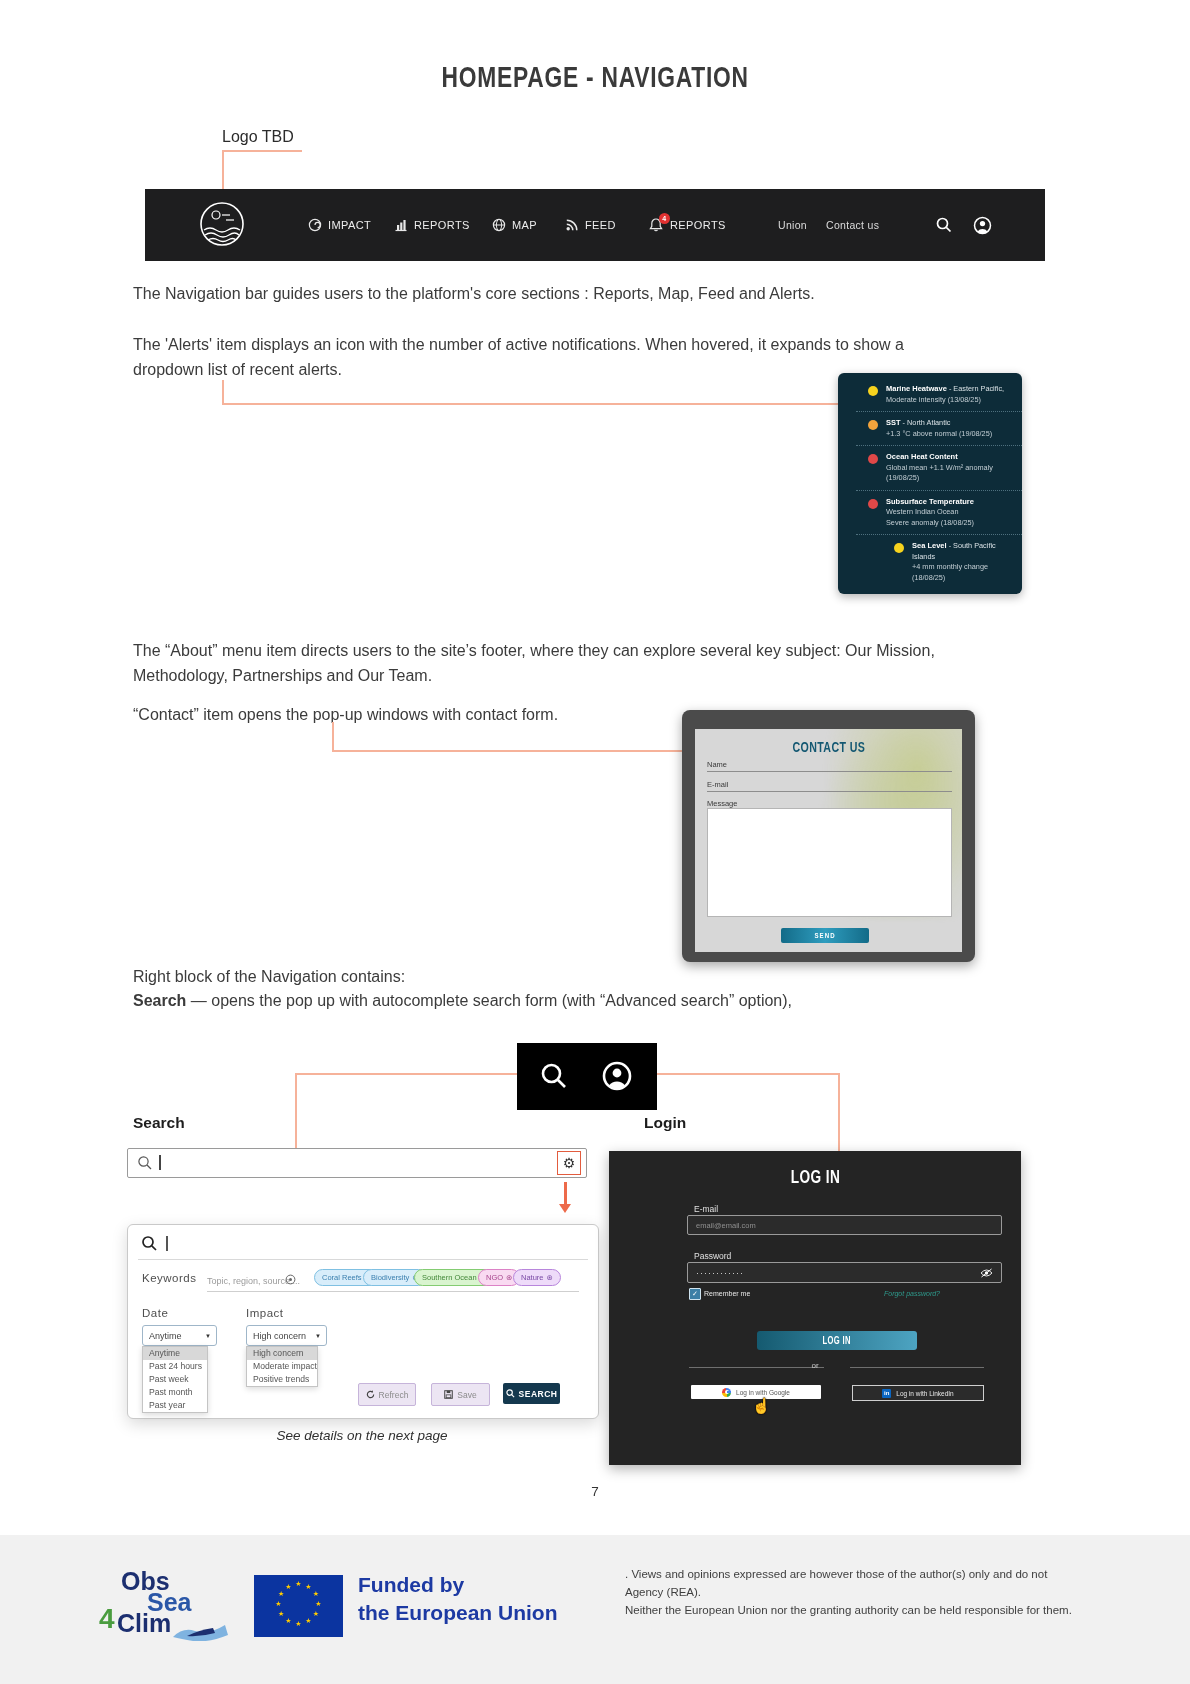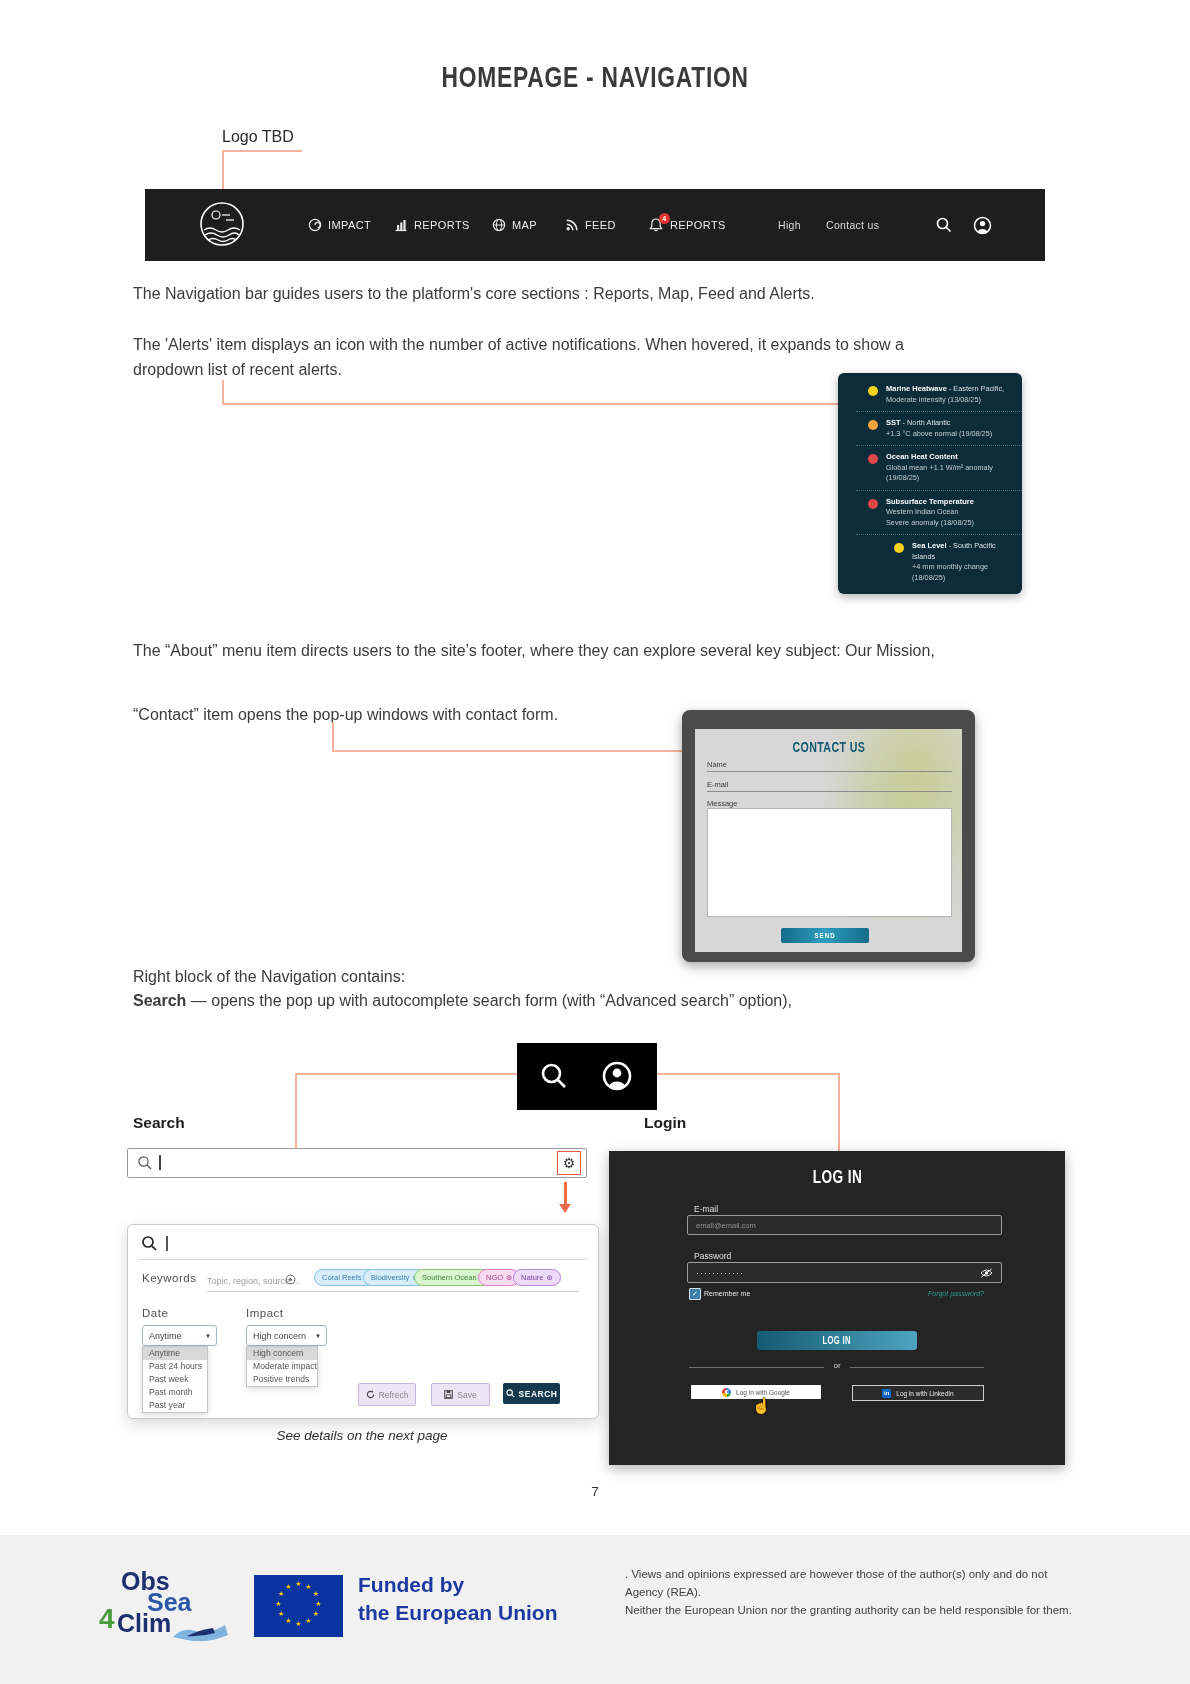--- a/index.html
+++ b/index.html
@@ -144,7 +144,7 @@
     <span>REPORTS</span>
   </div>
 
-  <div class="nav-item nav-link" style="left:633px;">High</div>
+  <div class="nav-item nav-link" style="left:633px;">Union</div>
   <div class="nav-item nav-link" style="left:681px;">Contact us</div>
 
   <div class="nav-item" style="left:790px;">

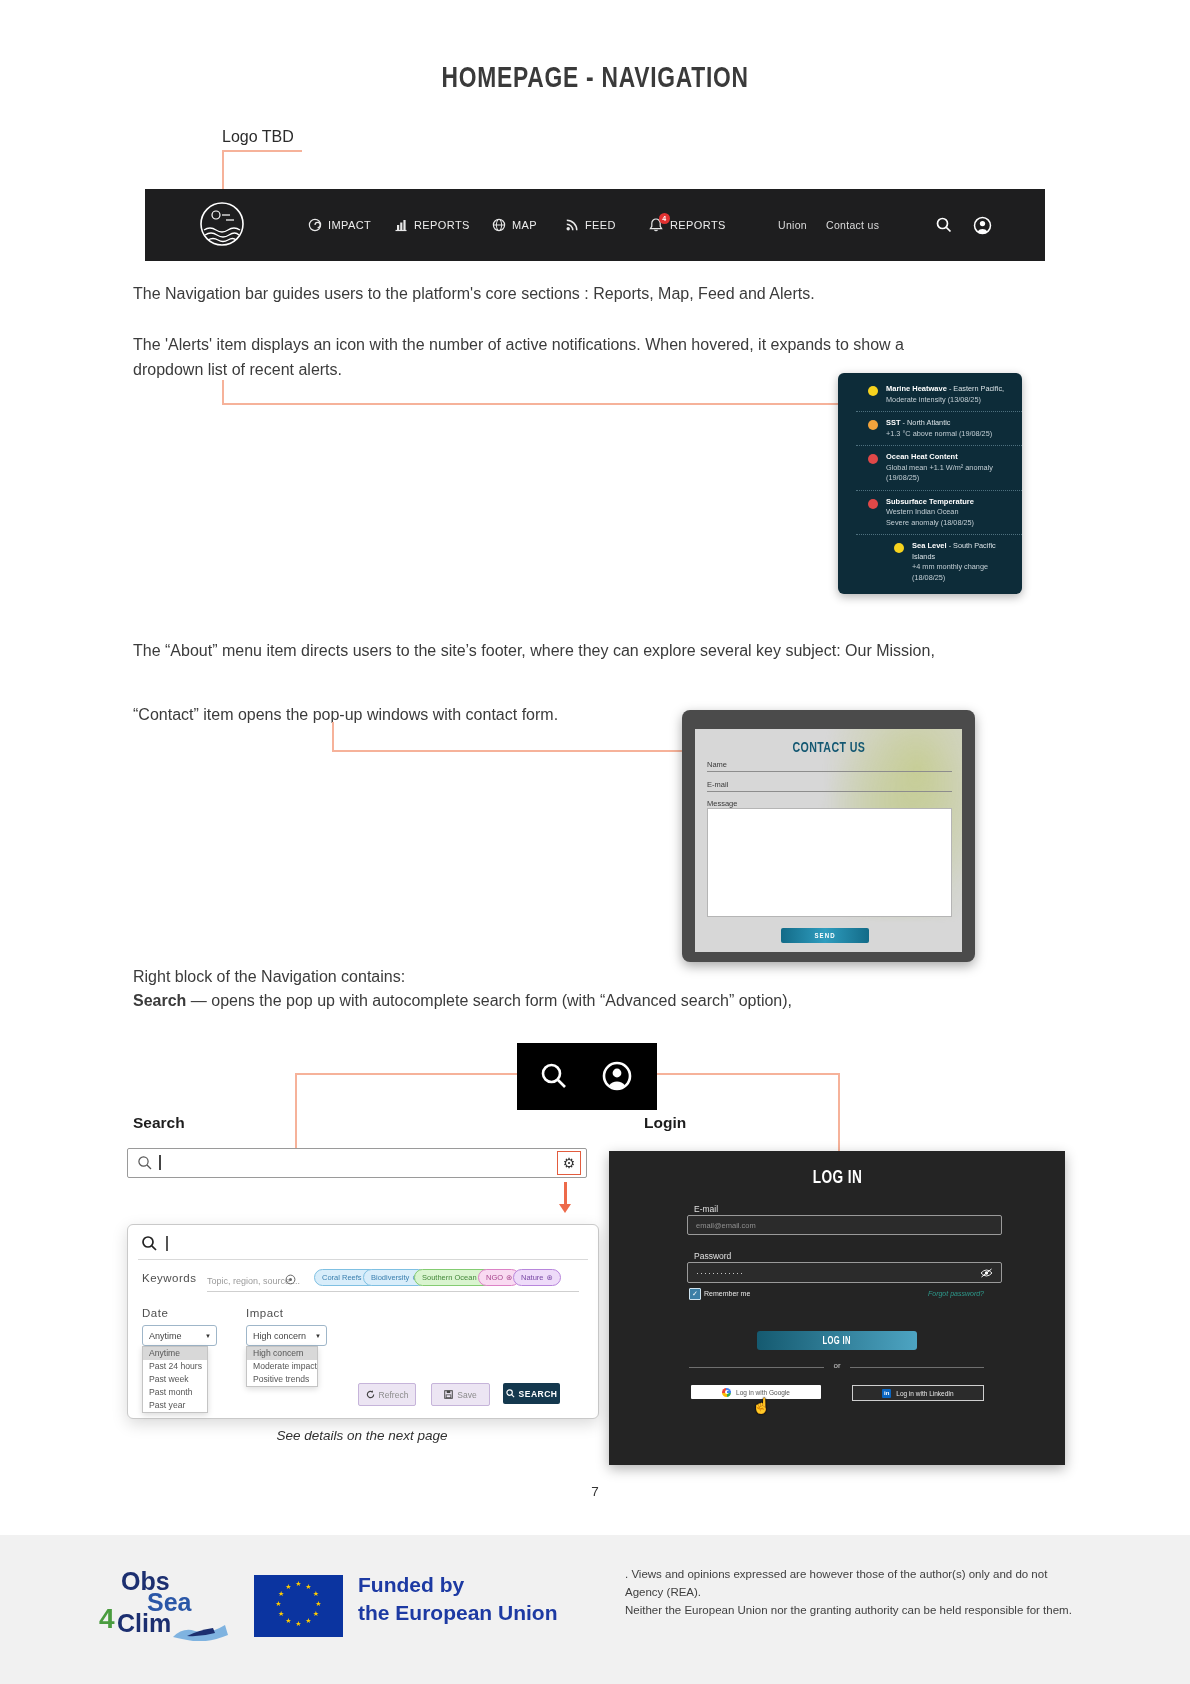--- a/index.html
+++ b/index.html
@@ -213,6 +213,7 @@
 
 <div class="abs" style="left:133px;top:638px;width:960px;font-size:16px;line-height:25px;">
   <div>The “About” menu item directs users to the site’s footer, where they can explore several key subject: Our Mission,</div>
+  <div>Methodology, Partnerships and Our Team.</div>
 </div>
 <div class="abs" style="left:133px;top:706px;font-size:16px;">“Contact” item opens the pop-up windows with contact form.</div>
 

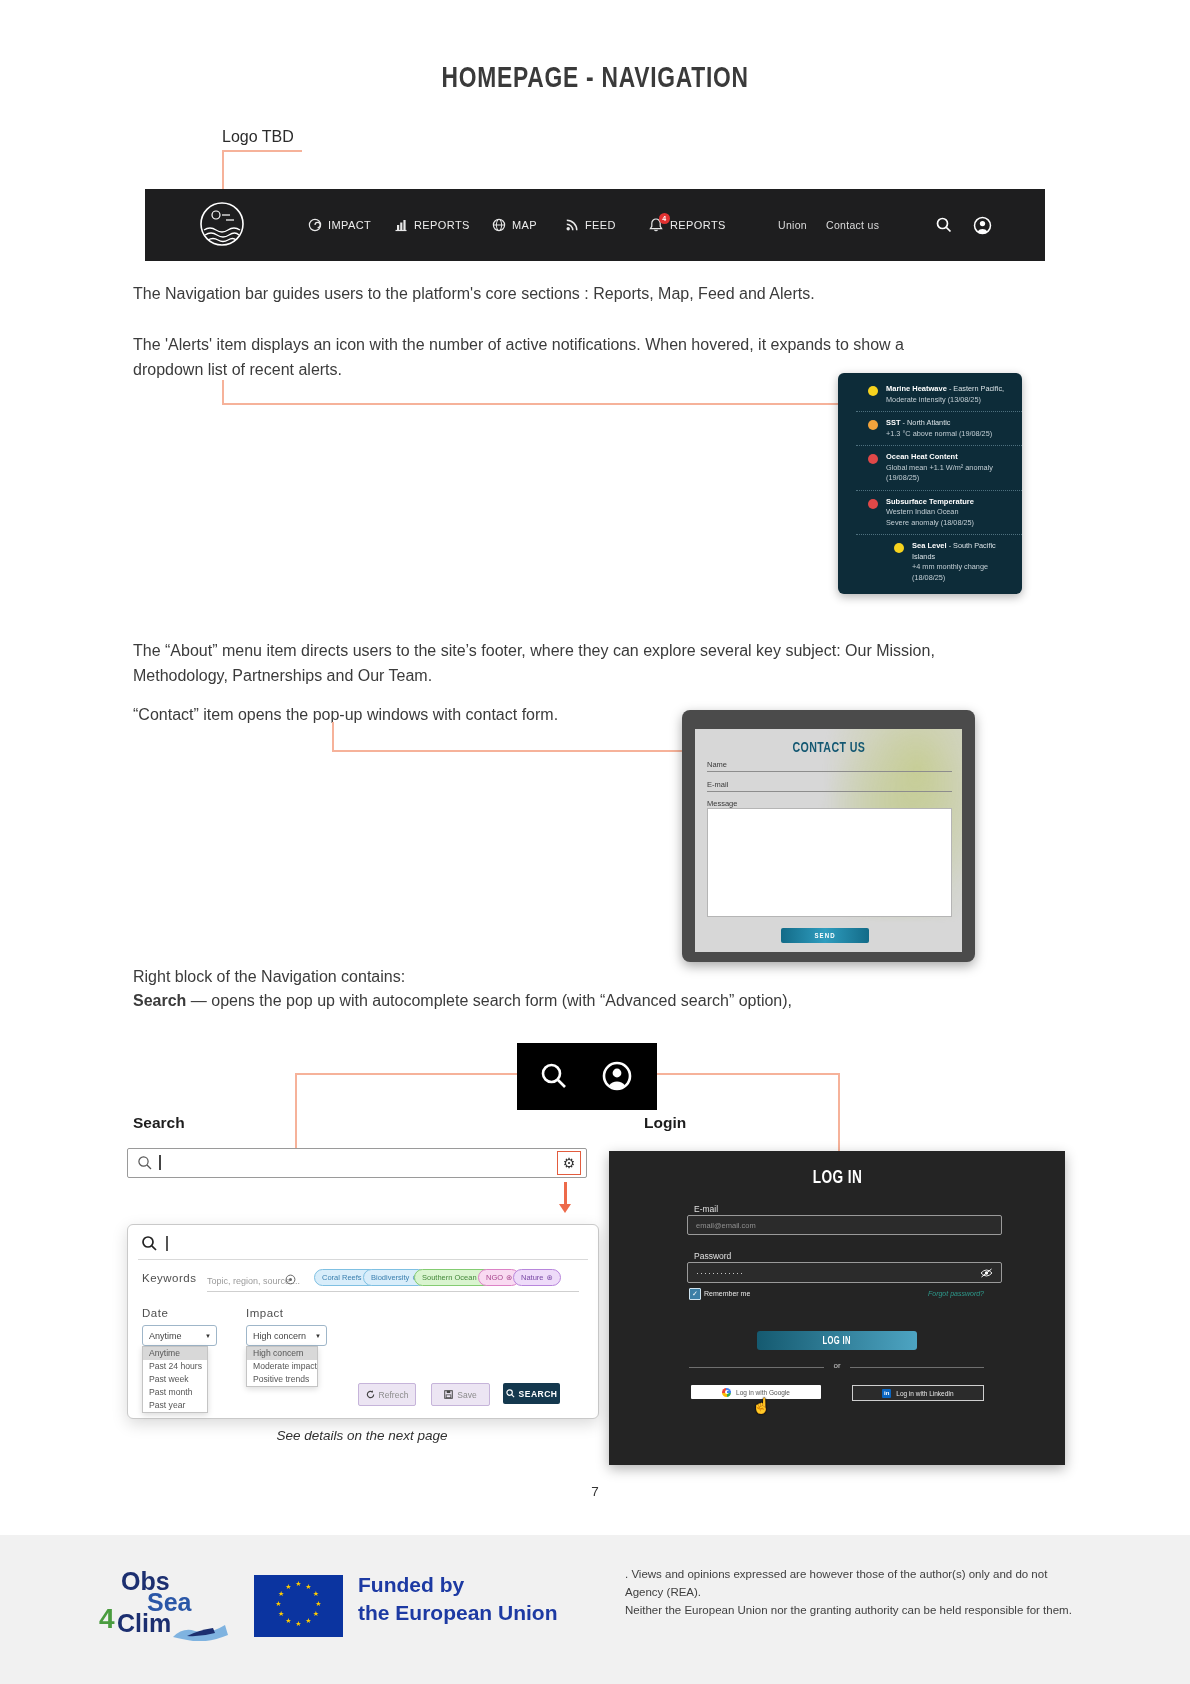--- a/index.html
+++ b/index.html
@@ -50,7 +50,7 @@
         justify-content:center;gap:4px;font-size:8.5px;}
   .pbtn.soft{background:#ece5f3;border:1px solid #c6b4da;color:#8b8b8b;}
   
-  .login{left:609px;top:1151px;width:456px;height:314px;background:#242424;
+  .login{left:609px;top:1151px;width:412px;height:314px;background:#242424;
          box-shadow:0 4px 12px rgba(0,0,0,.3);}
   .lg-label{position:absolute;font-size:8.5px;color:#e0e0e0;}
   .lg-input{position:absolute;left:78px;width:297px;background:#2b2b2b;border:1px solid #9a9a9a;

